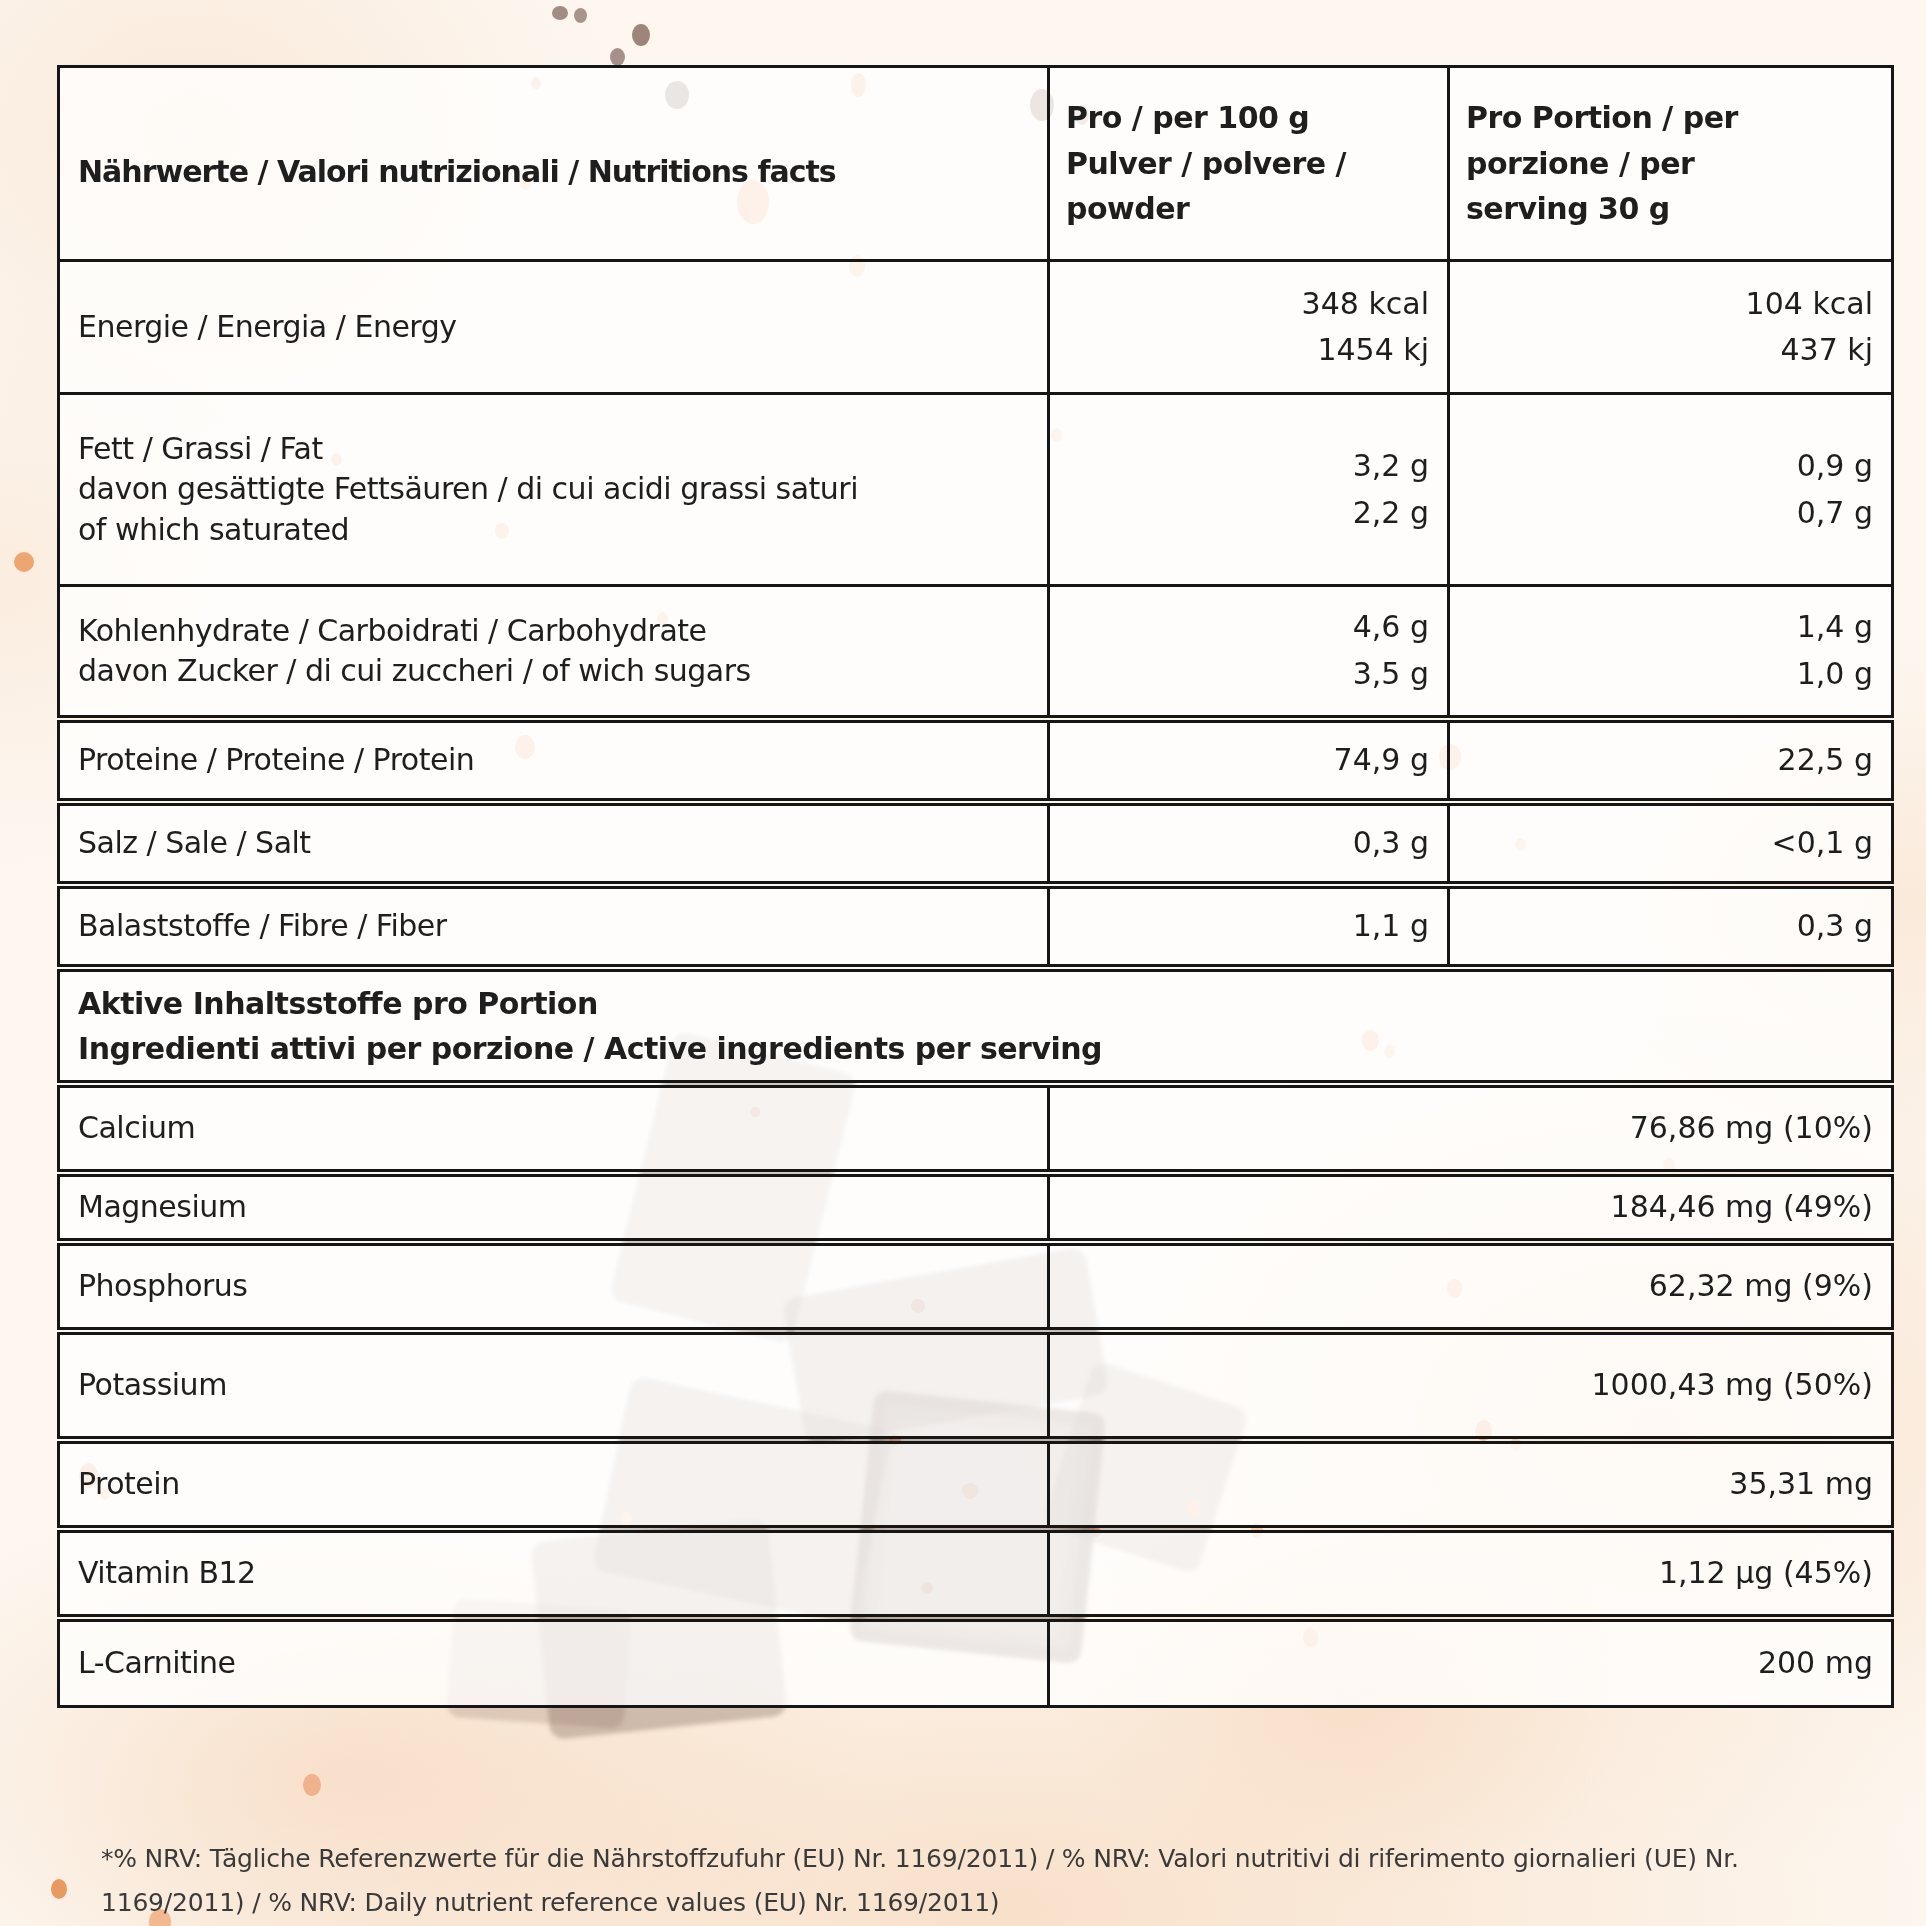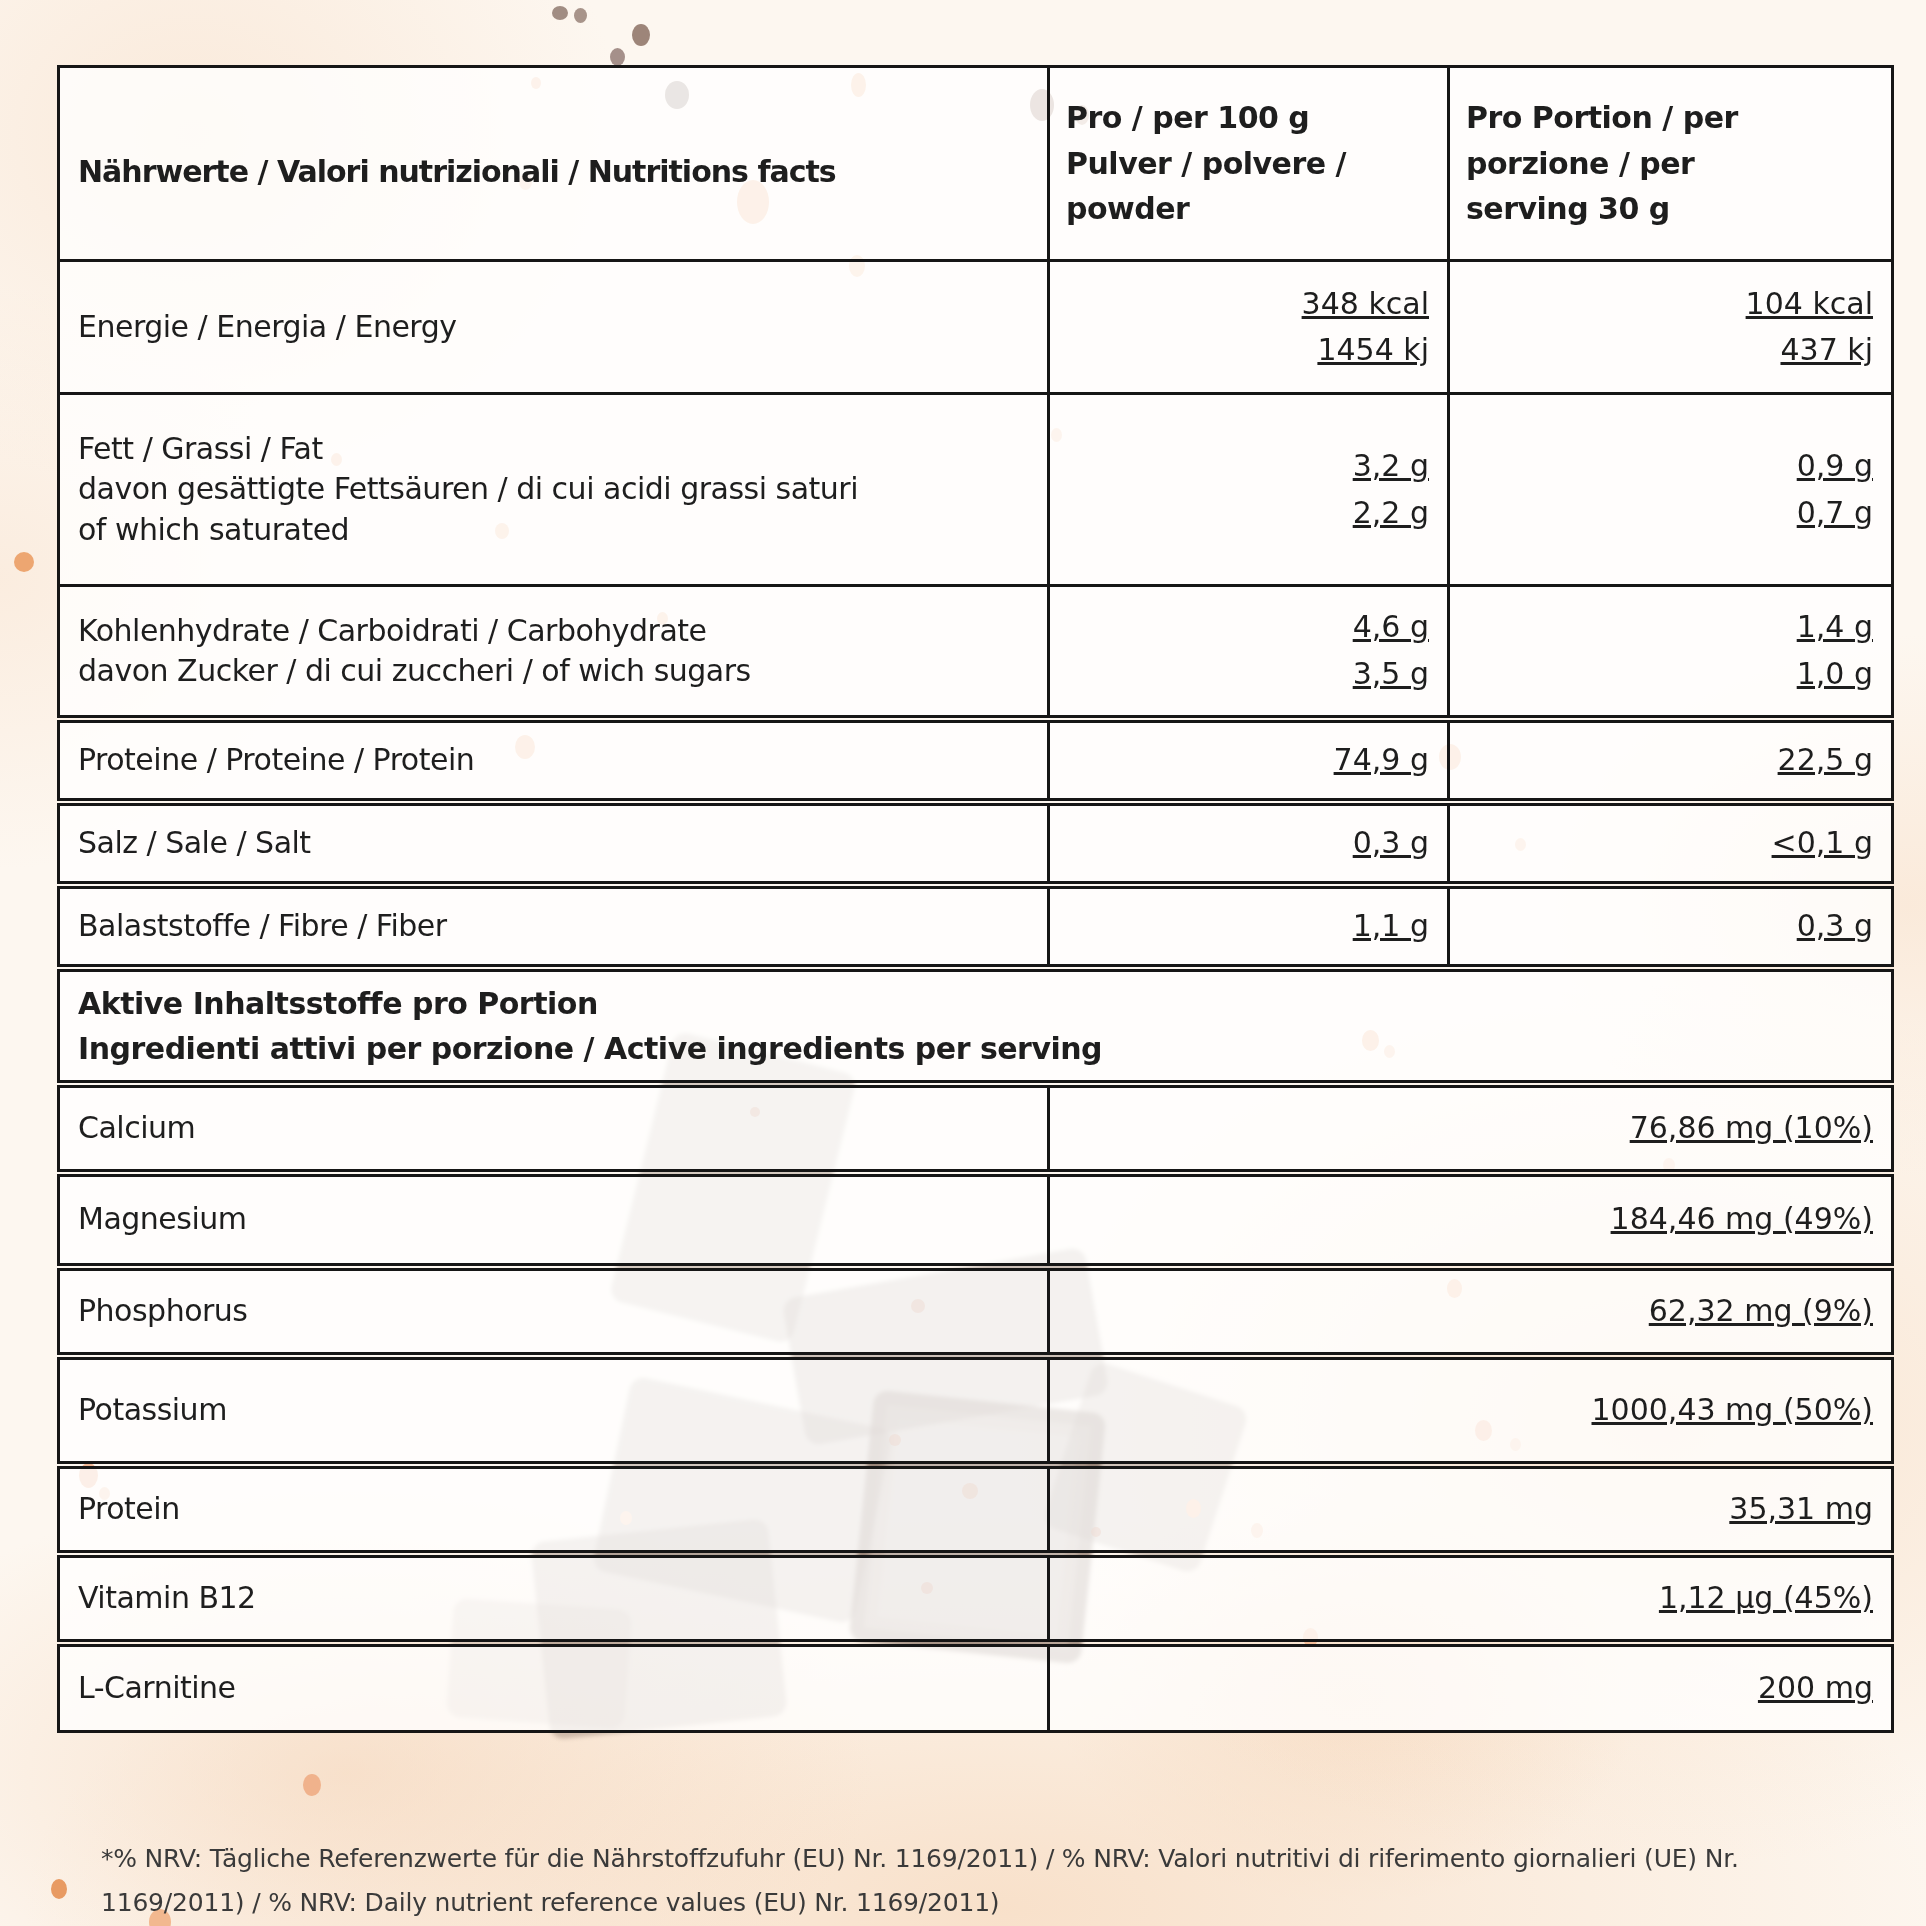--- a/index.html
+++ b/index.html
@@ -48,7 +48,7 @@
     white-space:pre;letter-spacing:-0.5px;margin-top:12px;
   }
   td.val{
-    text-align:right;padding:0 18px 0 6px;line-height:1.55;white-space:pre;text-decoration:underline;
+    text-align:right;padding:0 18px 0 6px;line-height:1.55;white-space:pre;
   }
   td.sect{
     text-align:left;padding:0 8px 0 18px;font-weight:bold;font-size:31px;

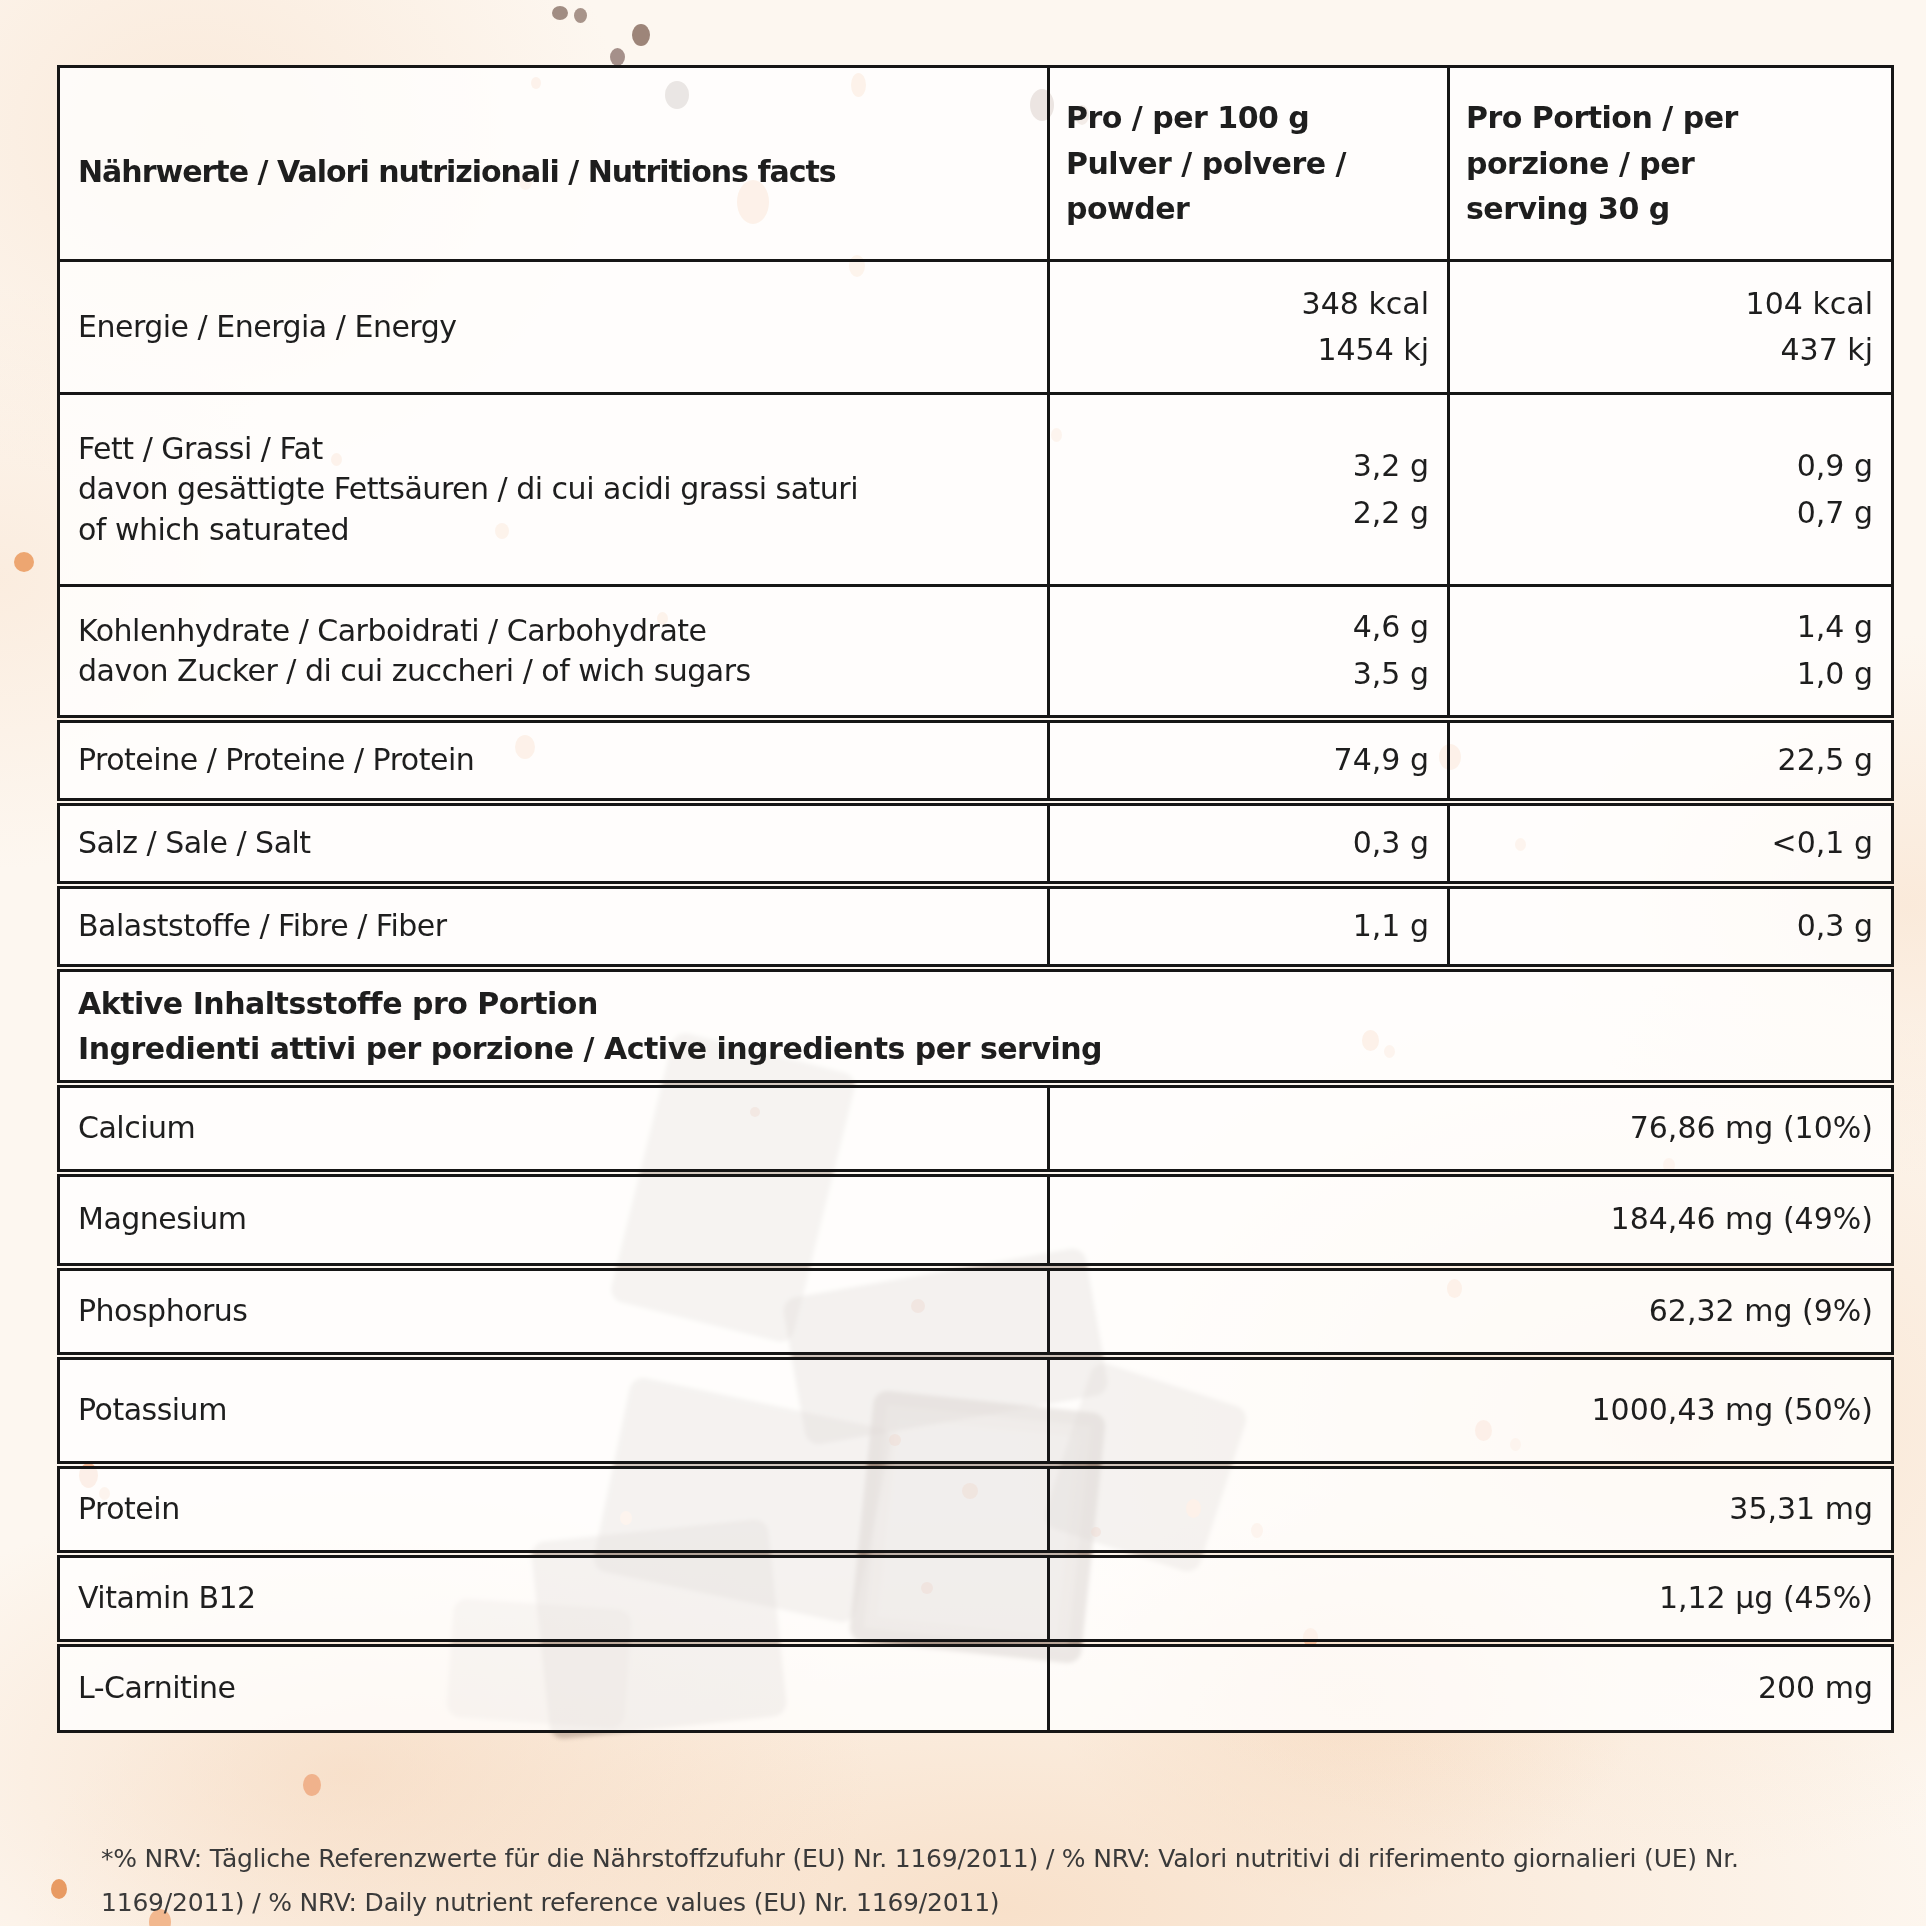--- a/index.html
+++ b/index.html
@@ -182,7 +182,7 @@
       <td class="lab">Calcium</td>
       <td class="val" colspan="2">76,86 mg (10%)</td>
     </tr>
-    <tr class="dbl" style="height:94px">
+    <tr class="dbl" style="height:69px">
       <td class="lab">Magnesium</td>
       <td class="val" colspan="2">184,46 mg (49%)</td>
     </tr>

